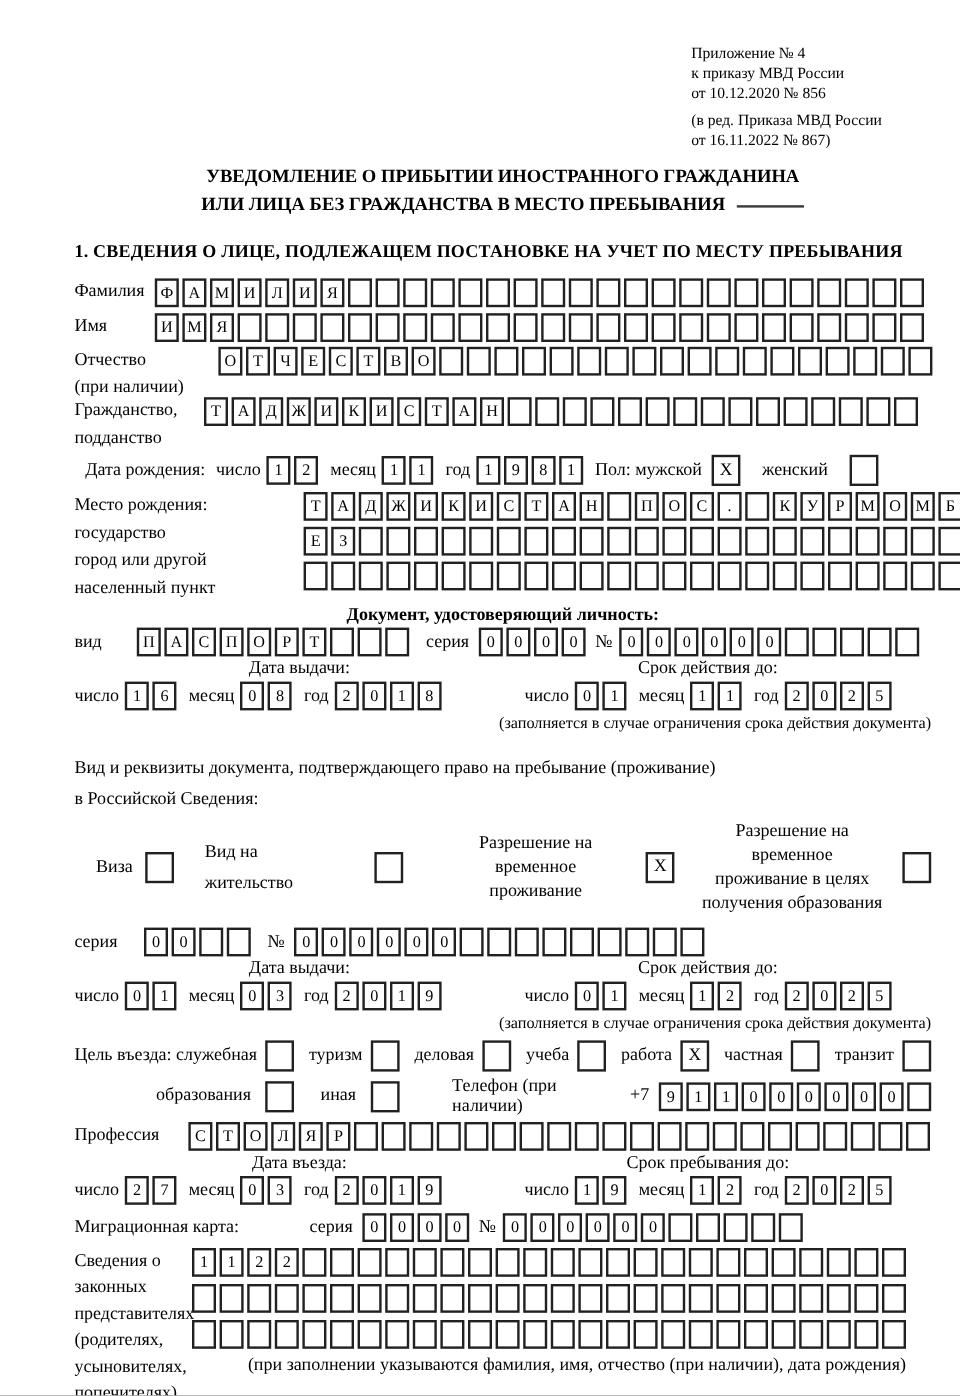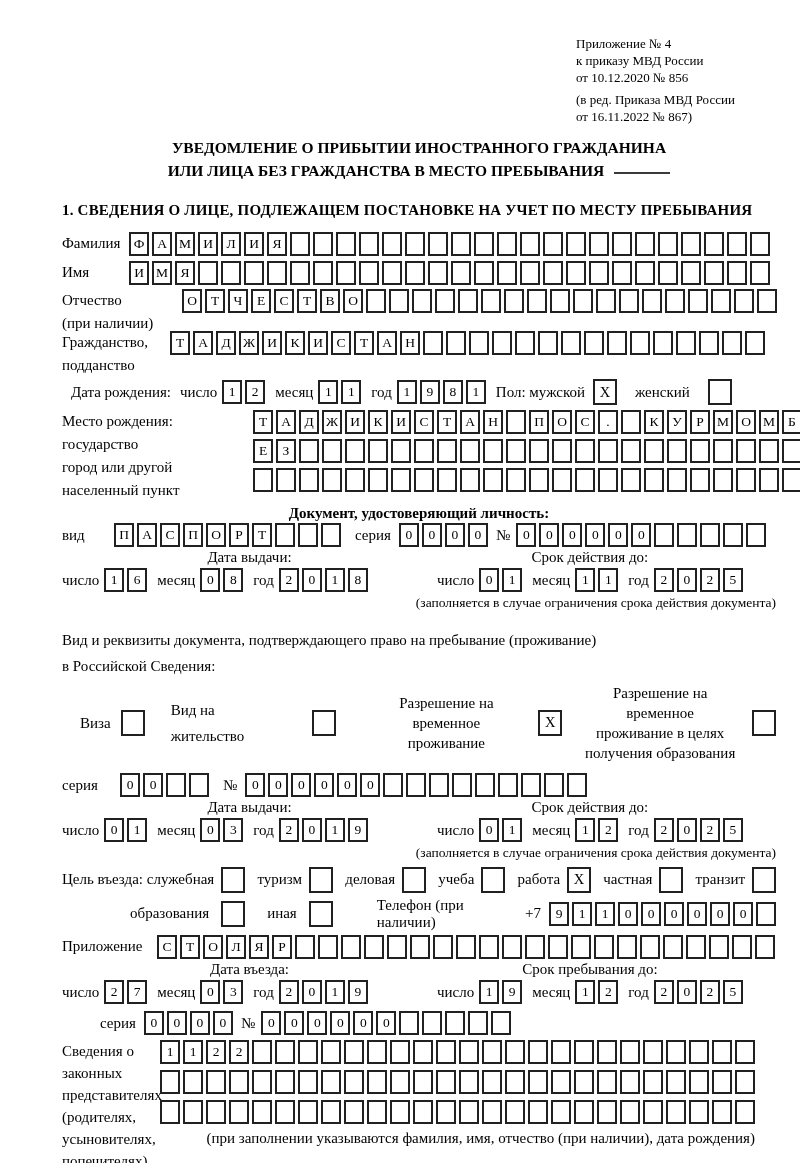--- a/index.html
+++ b/index.html
@@ -569,7 +569,7 @@
   </div>
 
   <div class="frow" style="margin-top:4px;">
-    <div class="flabel w95 h24">Приложение</div>
+    <div class="flabel w95 h24">Профессия</div>
     <div class="cells">
         <span class="cell">С</span>
         <span class="cell">Т</span>

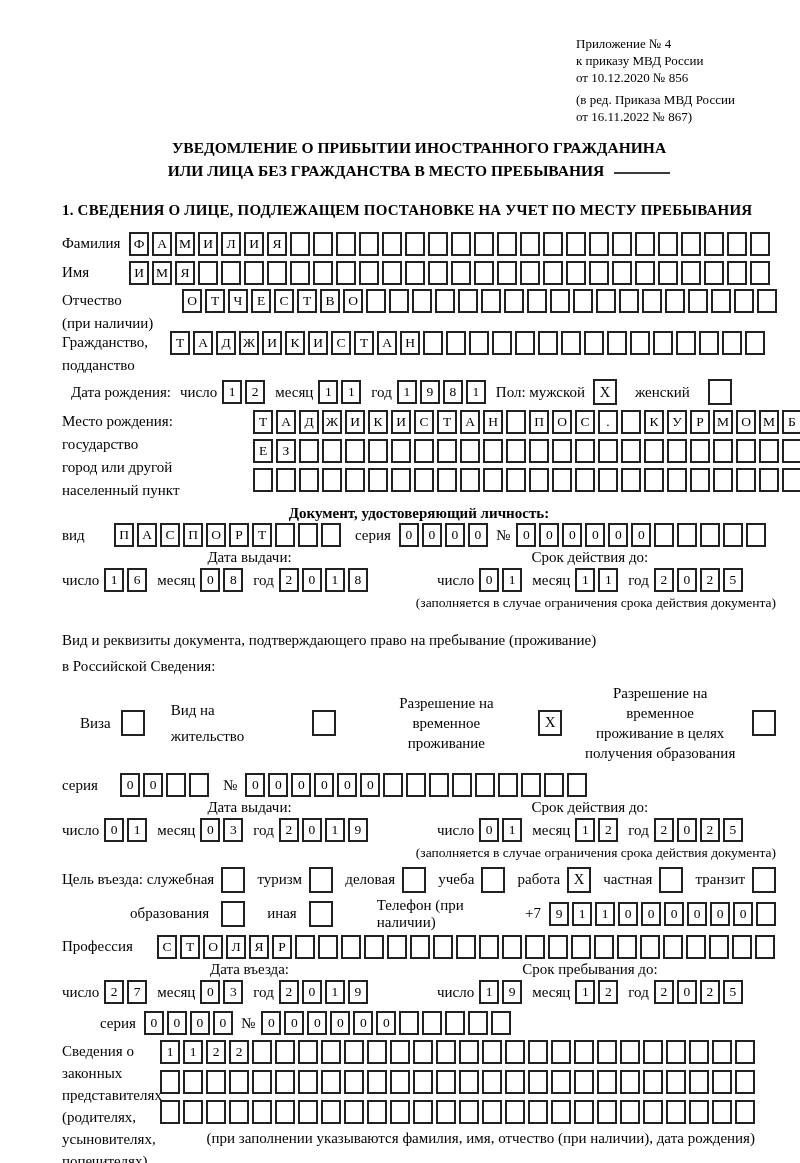--- a/index.html
+++ b/index.html
@@ -649,6 +649,7 @@
   </div>
 
   <div class="frow" style="margin-top:7px; align-items:center;">
+    <span class="inline-lbl" style="width:158px;">Миграционная карта:</span>
     <span class="inline-lbl" style="margin-right:8px; margin-left:38px;">серия</span>
     <div class="cells">
         <span class="cell">0</span>

